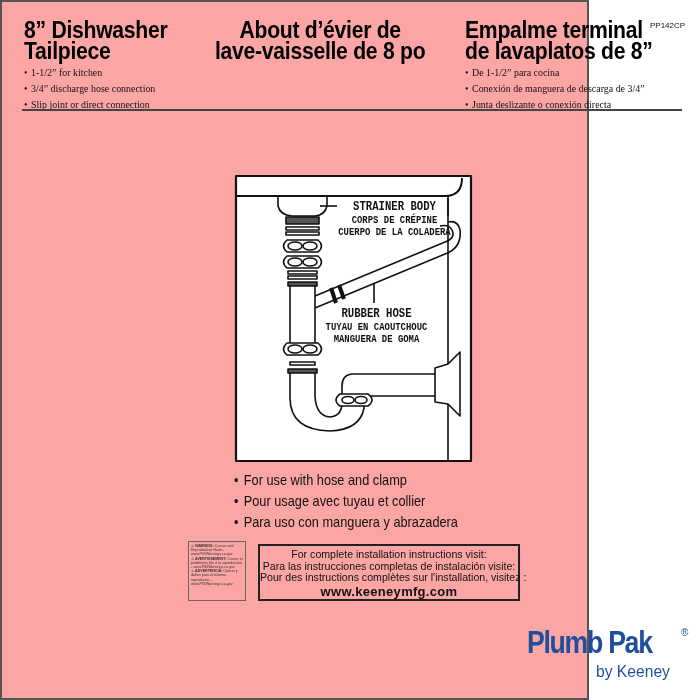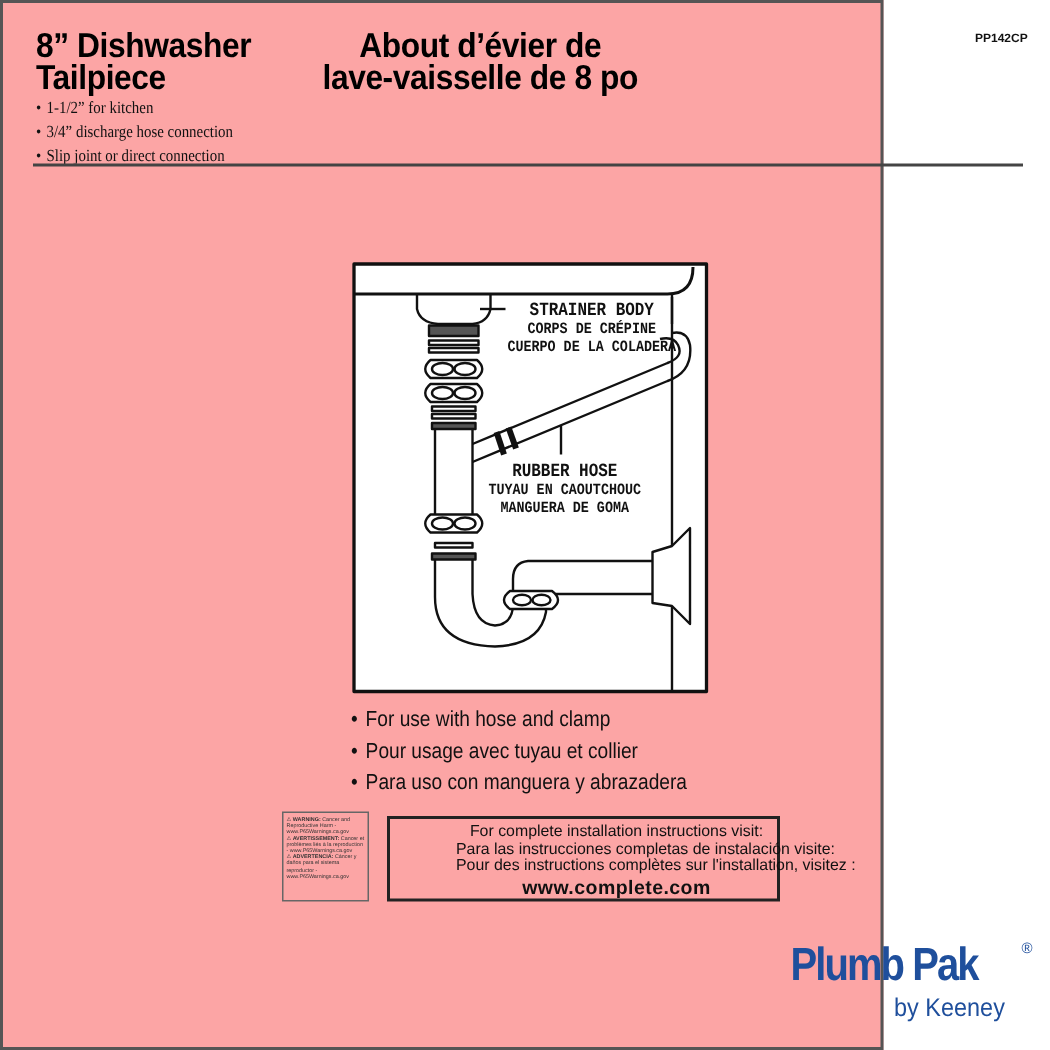--- a/index.html
+++ b/index.html
@@ -57,6 +57,14 @@
     <h1><span>About d’évier de</span><br><span>lave-vaisselle de 8 po</span></h1>
   </div>
 
+  <div class="col col3">
+    <h1><span>Empalme terminal</span><br><span>de lavaplatos de 8”</span></h1>
+    <ul>
+      <li>De 1-1/2” para cocina</li>
+      <li>Conexión de manguera de descarga de 3/4”</li>
+      <li>Junta deslizante o conexión directa</li>
+    </ul>
+  </div>
 
   <div class="code">PP142CP</div>
   <div class="rule"></div>

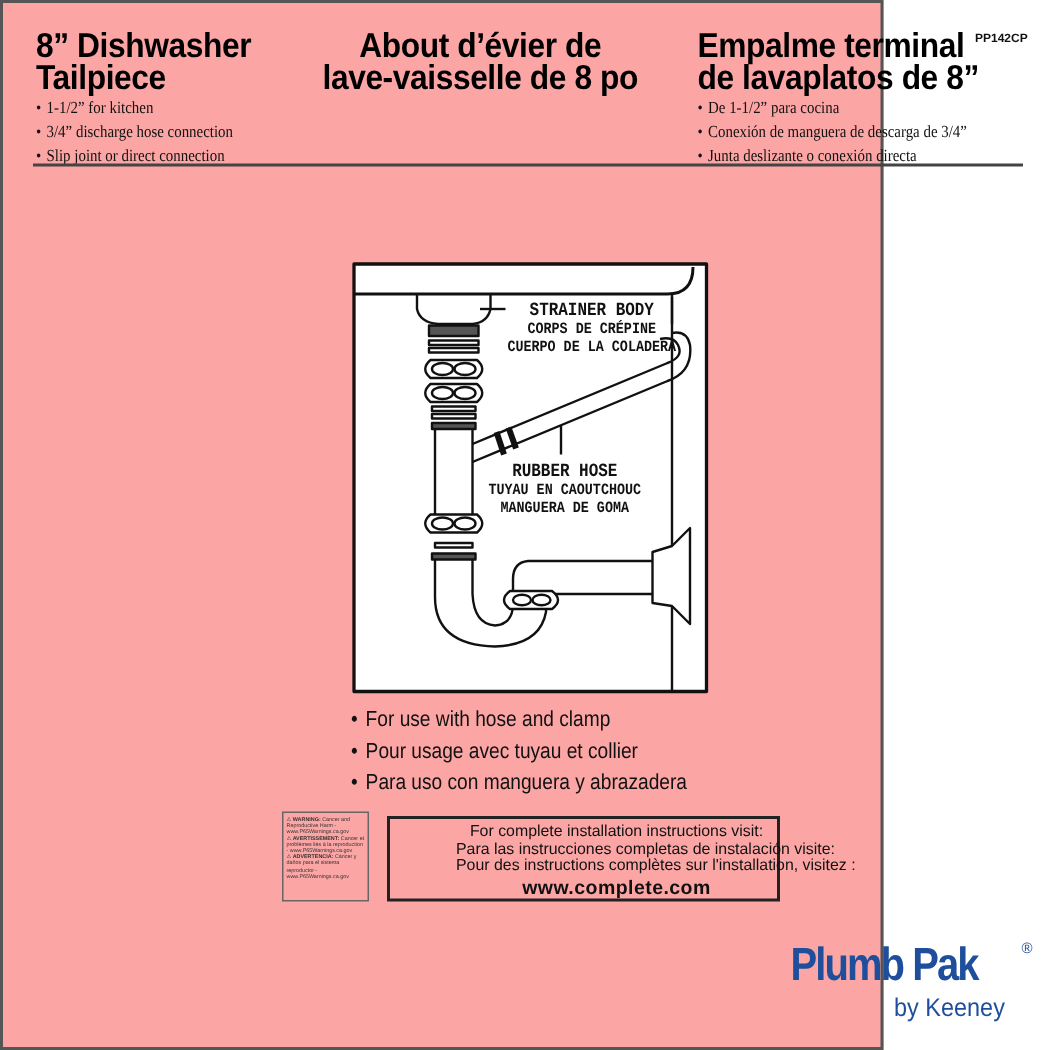--- a/index.html
+++ b/index.html
@@ -15,7 +15,7 @@
   .col1 { left: 22px; }
   .col2 { left: 213px; text-align: center; }
   .col3 { left: 463px; }
-  .code { position: absolute; left: 648px; top: 19px; font-size: 8px; font-weight: 700; }
+  .code { position: absolute; left: 648px; top: 19px; font-size: 8px; font-weight: 400; }
   .rule { position: absolute; left: 20px; top: 107px; width: 660px; height: 2px; background: #444; }
 
   .diagram { position: absolute; left: 228px; top: 166px; font-family: Liberation Mono, monospace; }

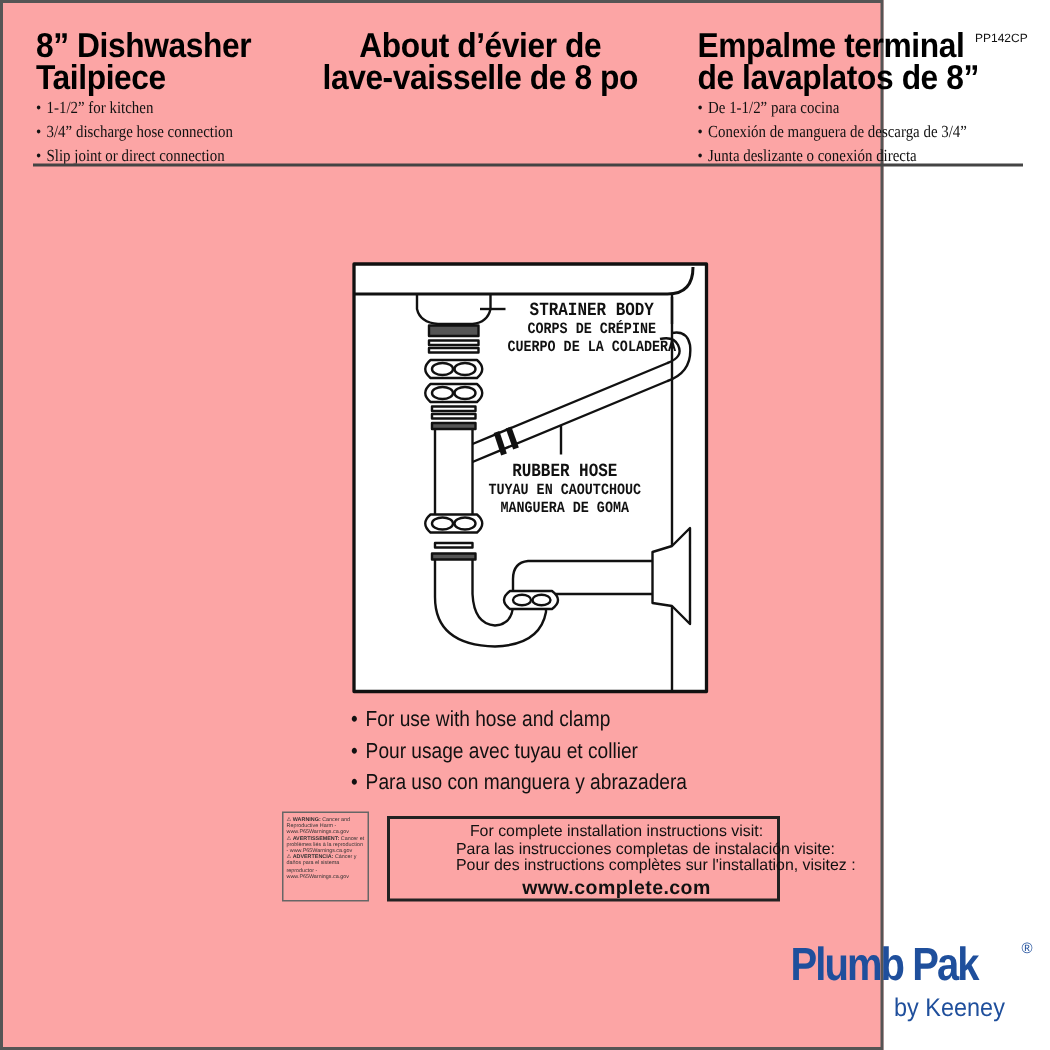--- a/index.html
+++ b/index.html
@@ -31,7 +31,7 @@
   .warn b { font-weight: 700; }
 
   .instr { position: absolute; left: 256px; top: 542px; width: 262px; height: 57px; border: 2px solid #222; text-align: center; padding-top: 3px; }
-  .instr div { font-size: 10.6px; line-height: 11.5px; white-space: nowrap; padding-left: 44px; }
+  .instr div { font-size: 10.6px; line-height: 11.5px; white-space: nowrap; }
   .instr .url { font-size: 13px; font-weight: 700; line-height: 16px; letter-spacing: 0.3px; }
 
   .brand { position: absolute; left: 525px; top: 625px; color: #1f4f9c; }

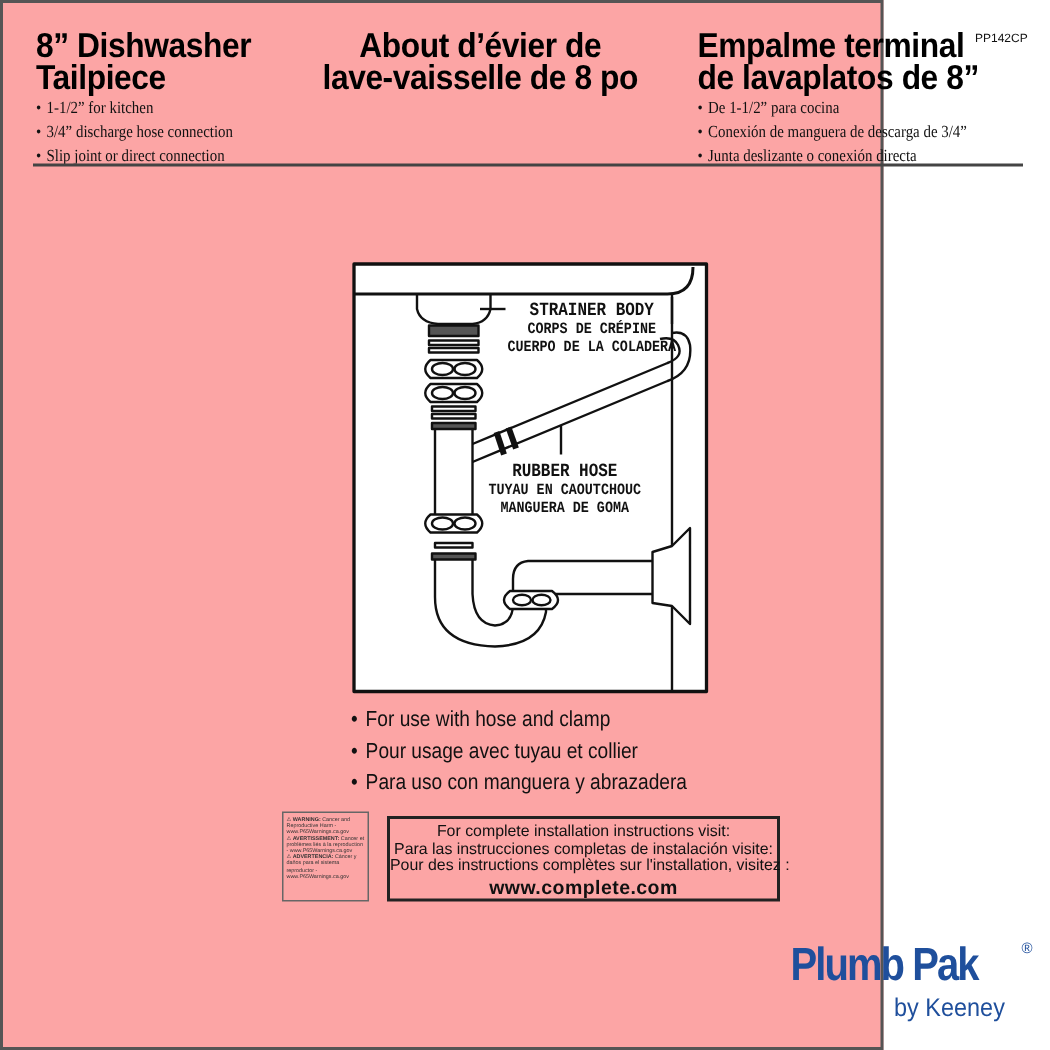--- a/index.html
+++ b/index.html
@@ -157,7 +157,7 @@
     <div>For complete installation instructions visit:</div>
     <div>Para las instrucciones completas de instalación visite:</div>
     <div>Pour des instructions complètes sur l'installation, visitez :</div>
-    <div class="url">www.complete.com</div>
+    <div class="url">www.keeneymfg.com</div>
   </div>
 
   <div class="brand">

